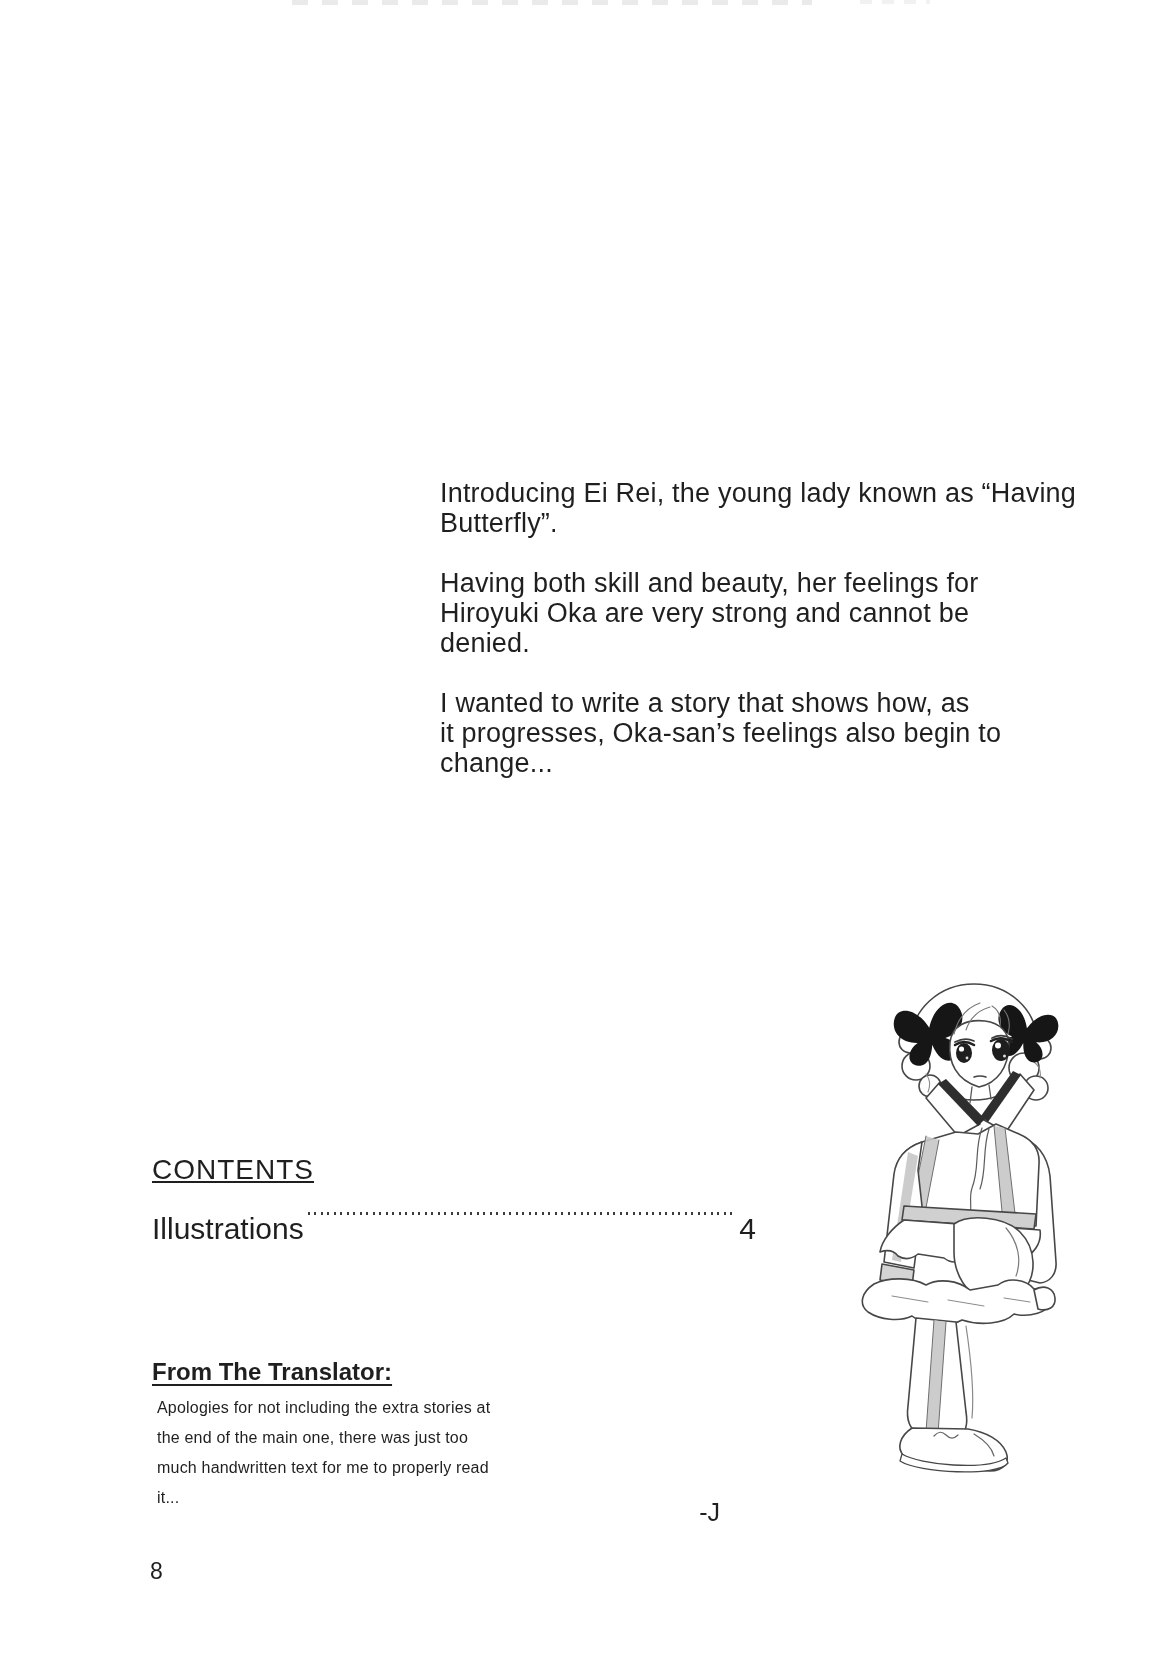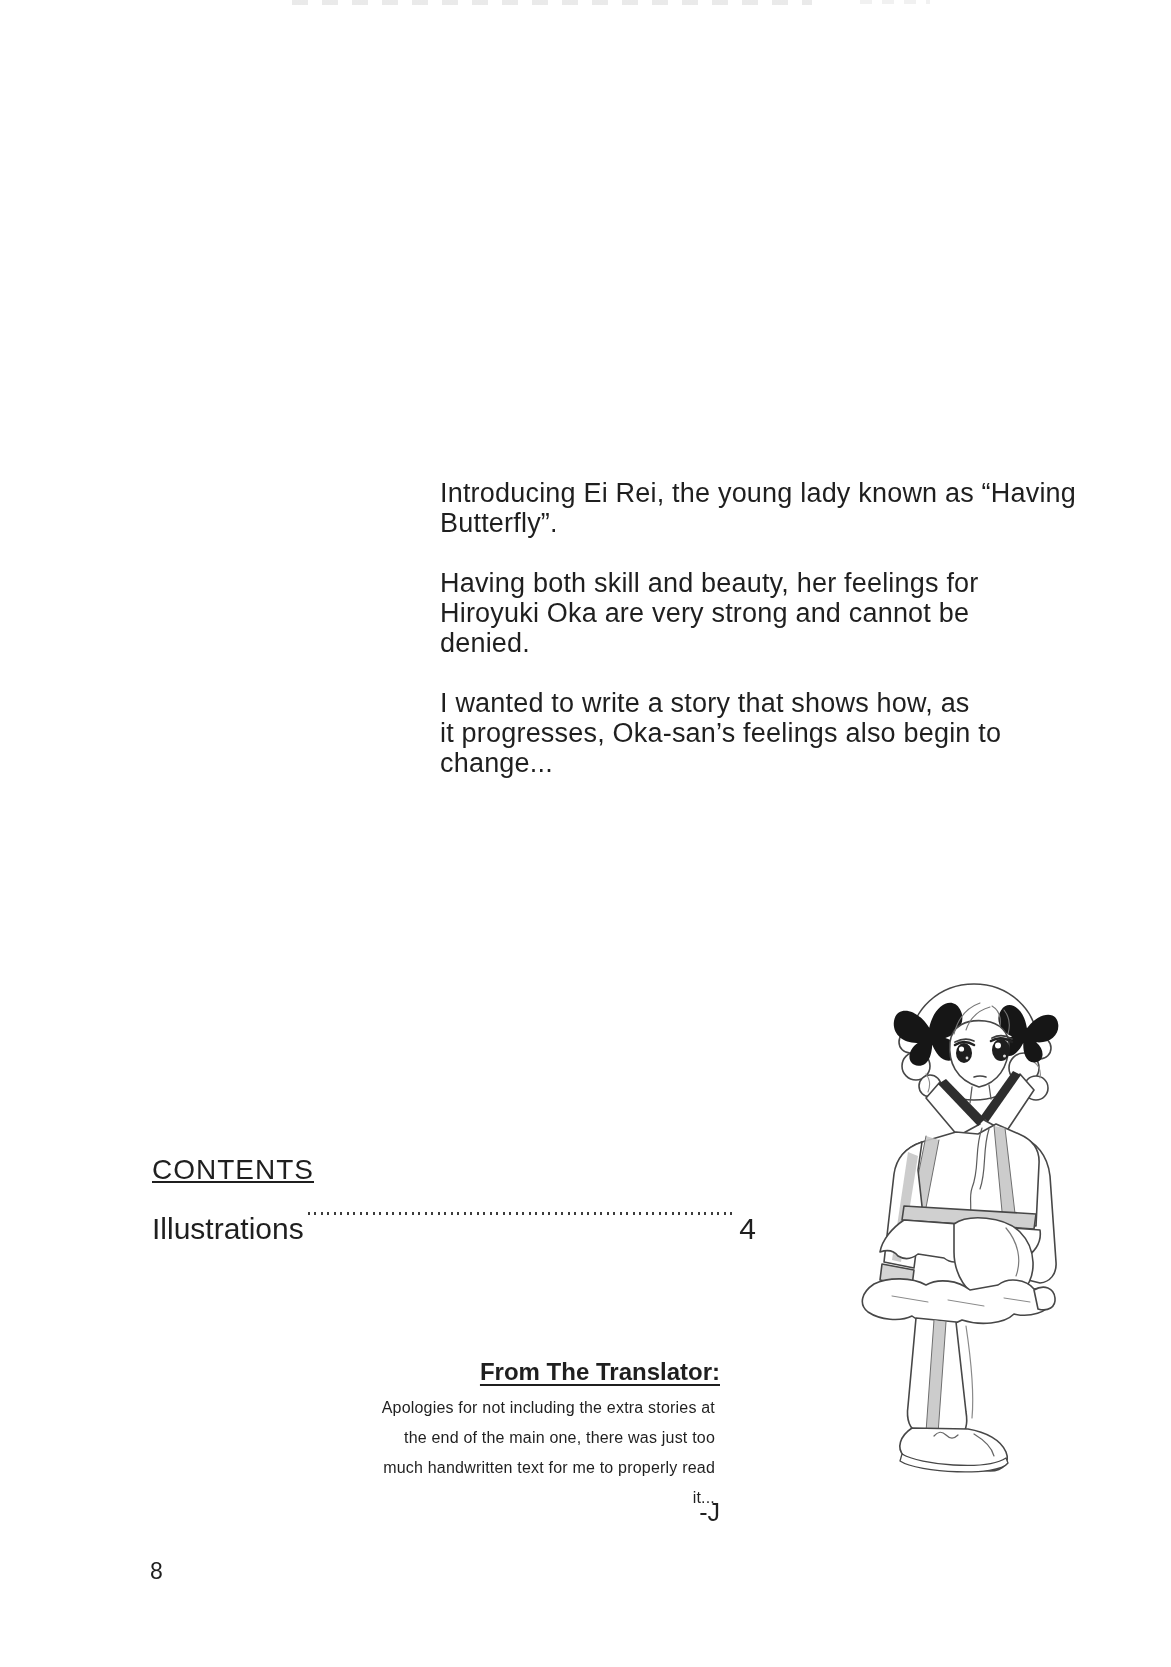--- a/index.html
+++ b/index.html
@@ -34,7 +34,7 @@
     background:repeating-linear-gradient(90deg,#3c3c3c 0 2px,transparent 2px 6.5px);
   }
   .toc-page{font-size:30px;line-height:34px;}
-  .translator{position:absolute;left:152px;top:1358px;width:568px;text-align:right;}
+  .translator{position:absolute;left:152px;top:1358px;width:568px;}
   .translator-heading{
     font-size:24px;font-weight:bold;
     text-decoration:underline;text-decoration-thickness:2px;text-underline-offset:4px;

